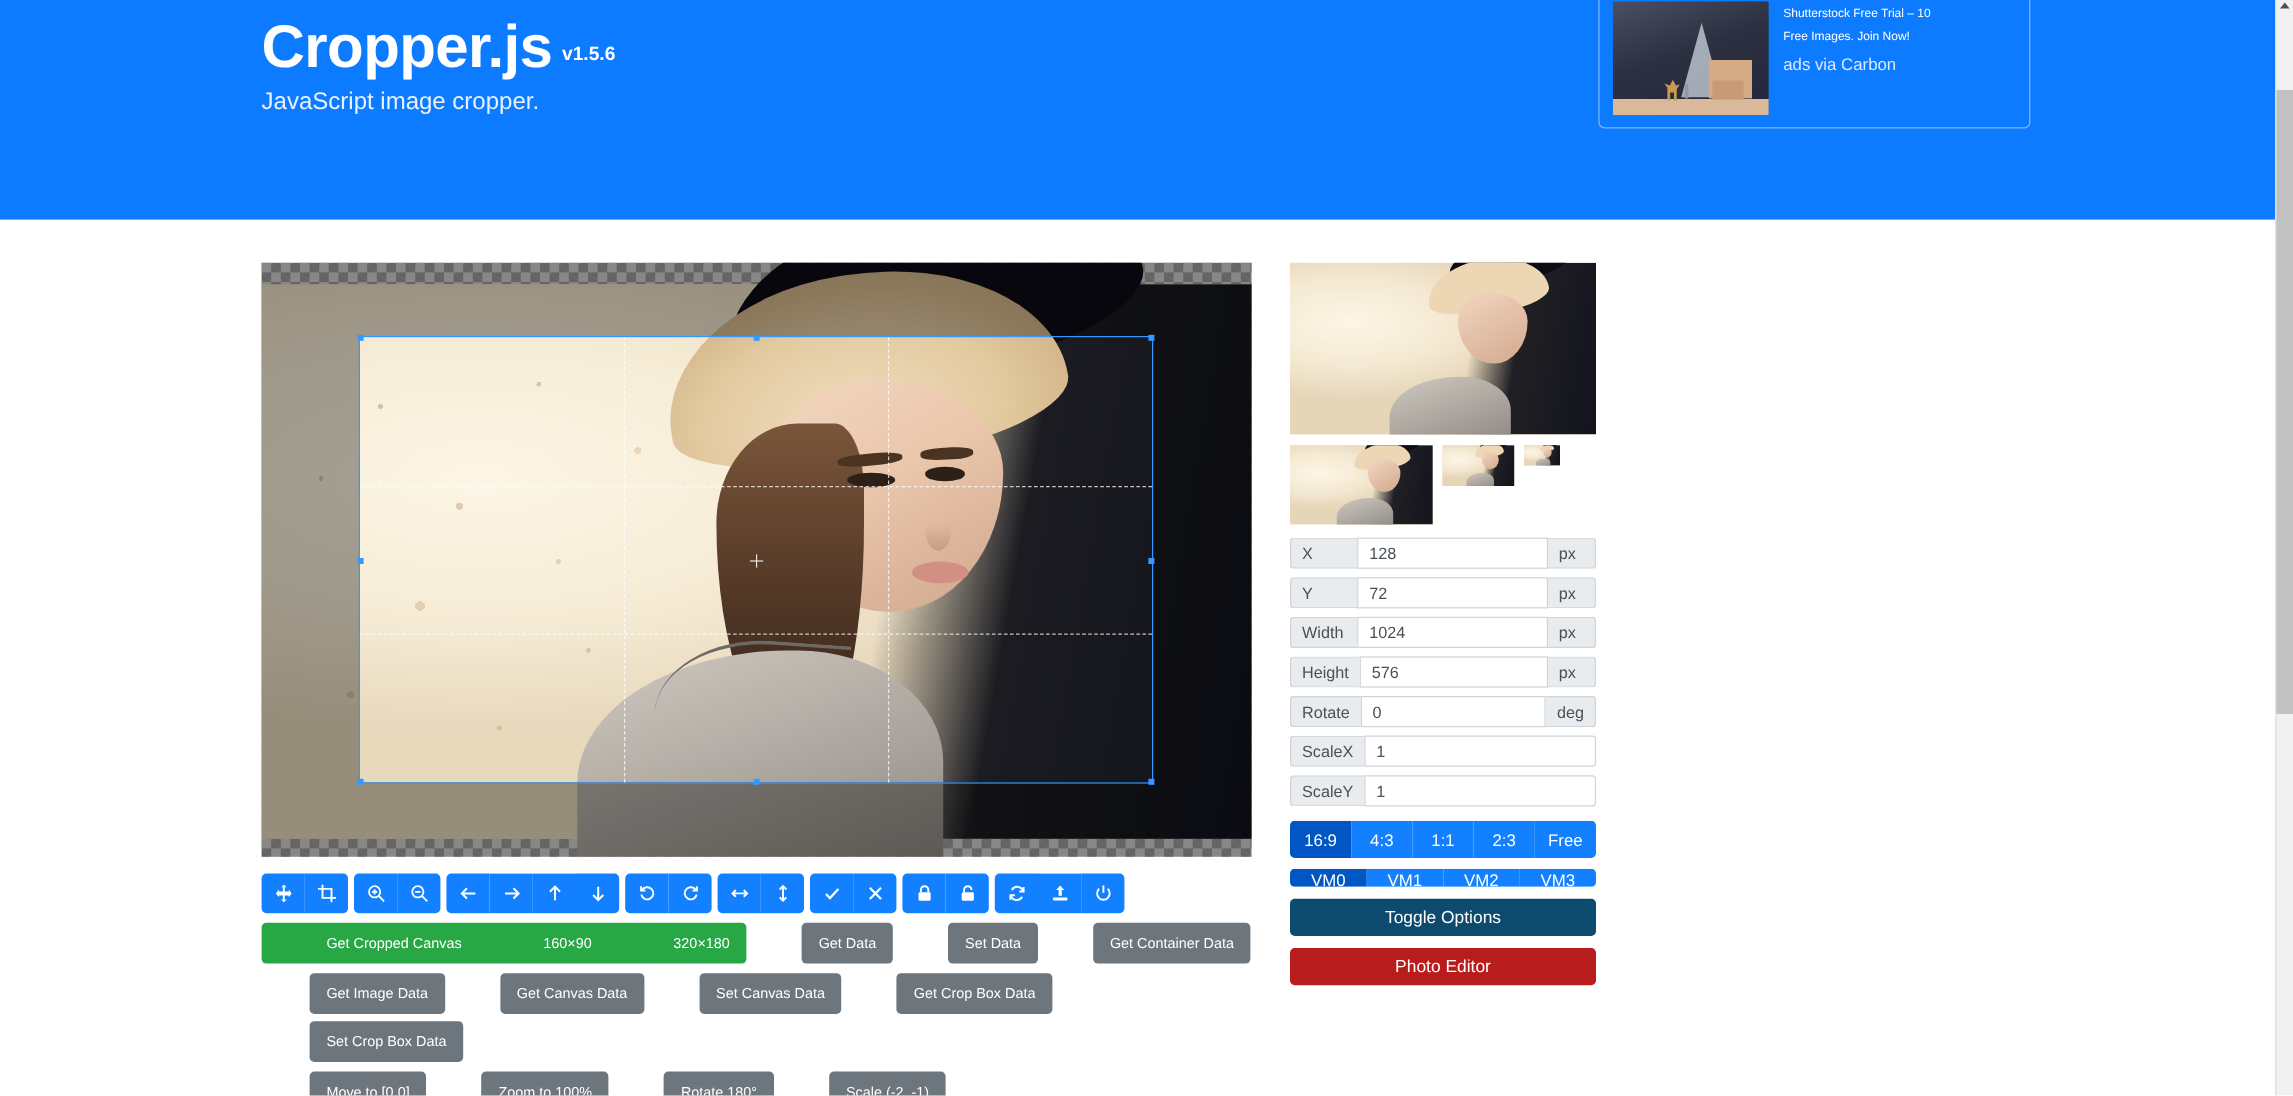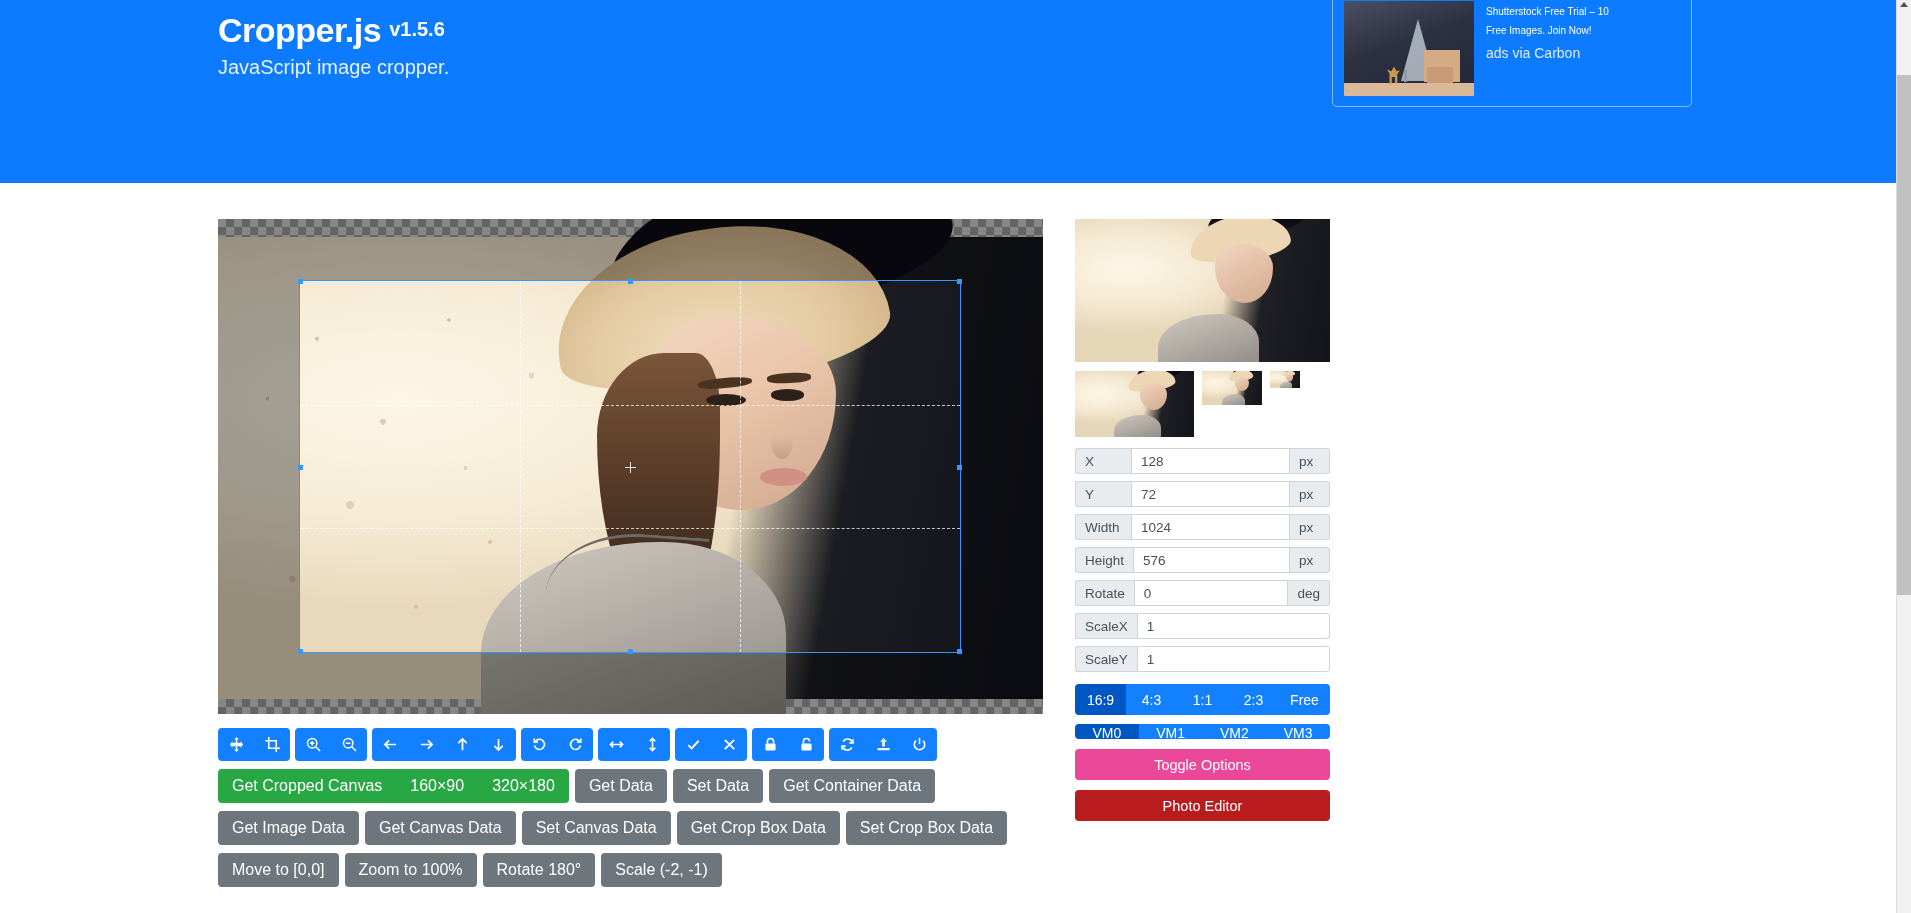--- a/index.html
+++ b/index.html
@@ -41,7 +41,7 @@
   #brand h1 {
     margin: 0;
     color: #fff;
-    font-size: 34px;
+    font-size: 50px;
     font-weight: bold;
     letter-spacing: -0.5px;
     display: inline-block;

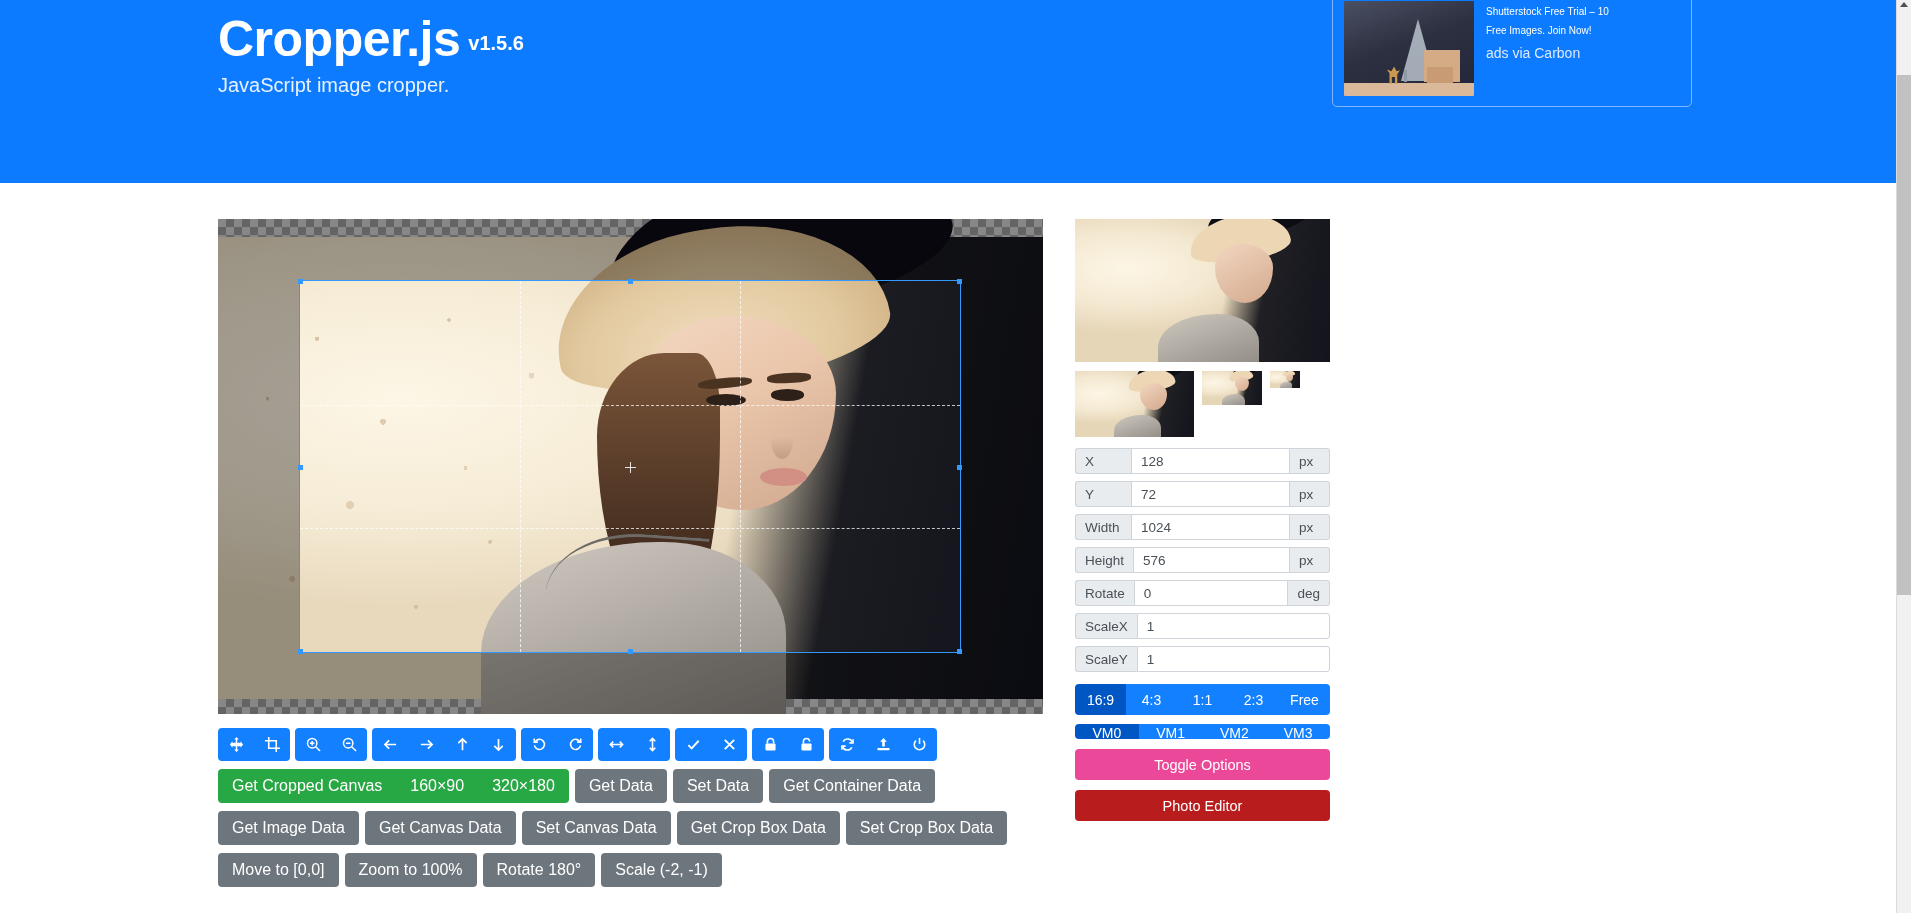--- a/index.html
+++ b/index.html
@@ -49,7 +49,7 @@
   }
   #brand .version {
     color: #ffffff;
-    font-size: 20px;
+    font-size: 16px;
     font-weight: bold;
     margin-left: 8px;
     vertical-align: 6px;

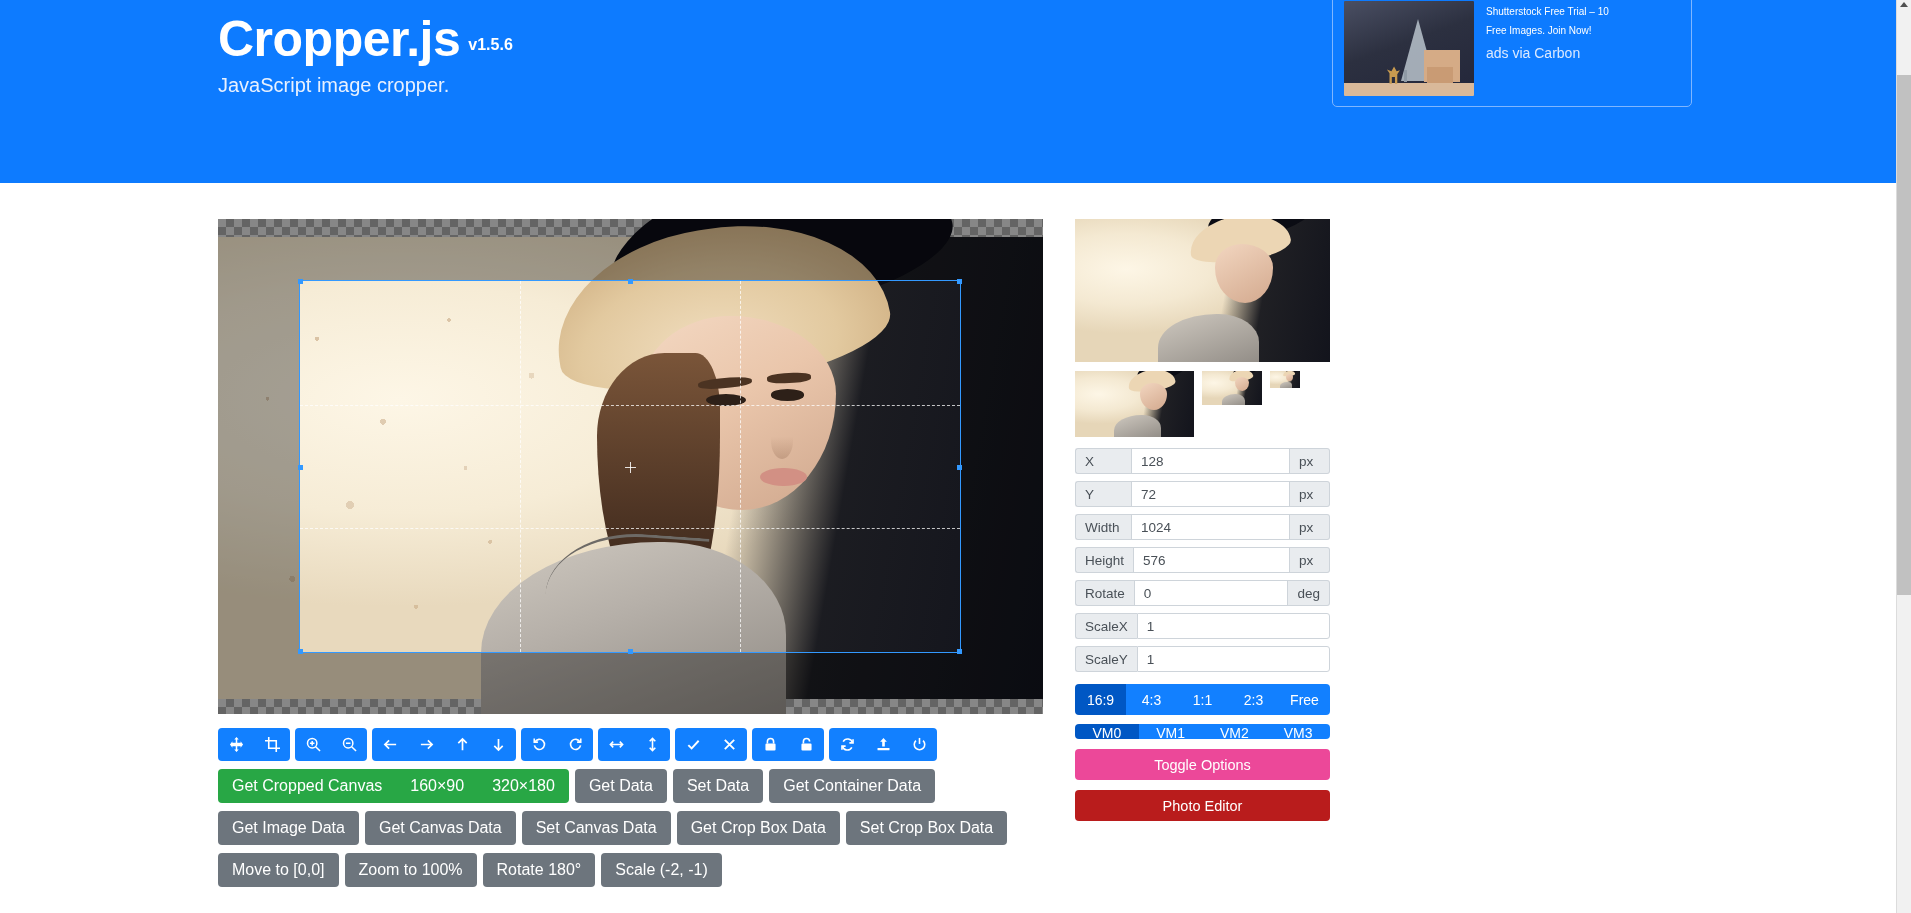--- a/index.html
+++ b/index.html
@@ -339,7 +339,7 @@
   }
   .btn-success { background: #b91c1c; }
   .btn-secondary { background: #6d757d; }
-  .btn-primary { background: #ec4899; }
+  .btn-primary { background: #0c4a6e; }
   .group-success {
     display: flex;
     background: #28a745;

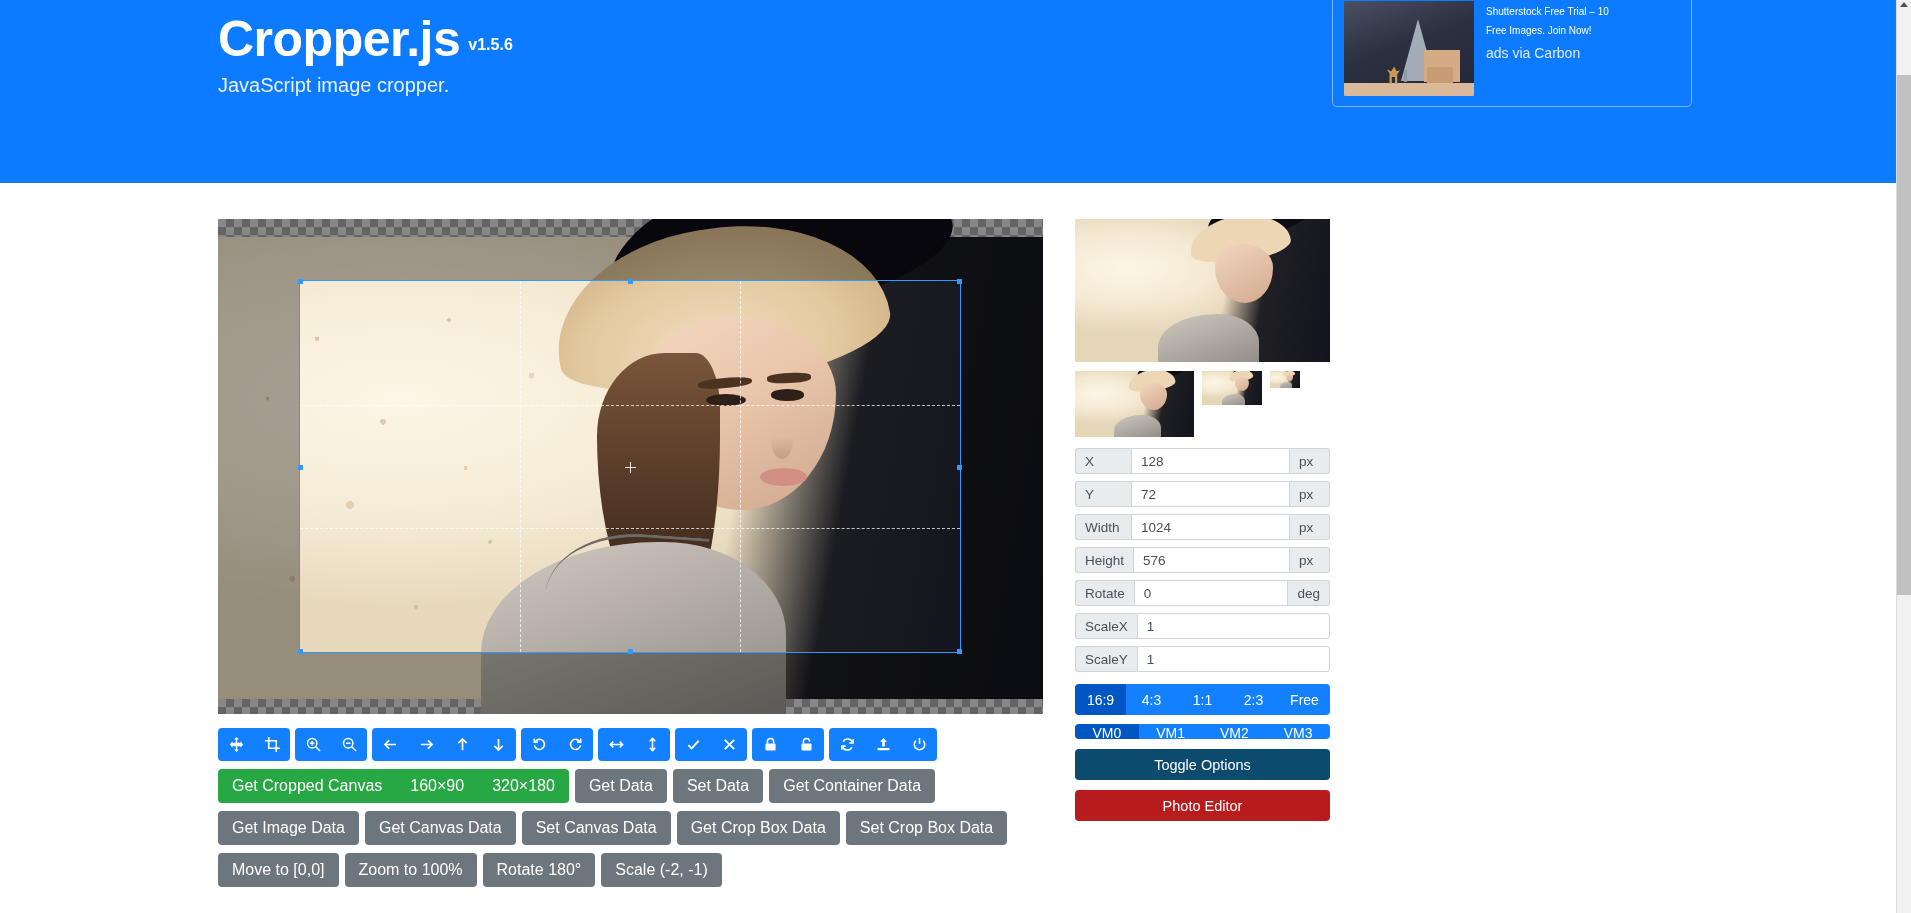--- a/index.html
+++ b/index.html
@@ -333,9 +333,10 @@
     height: 34px;
     padding: 0 14px;
     color: #fff;
-    font-size: 16px;
+    font-size: 12px;
     cursor: pointer;
     font-family: "Liberation Sans", sans-serif;
+    margin-left: 40px;
   }
   .btn-success { background: #b91c1c; }
   .btn-secondary { background: #6d757d; }

